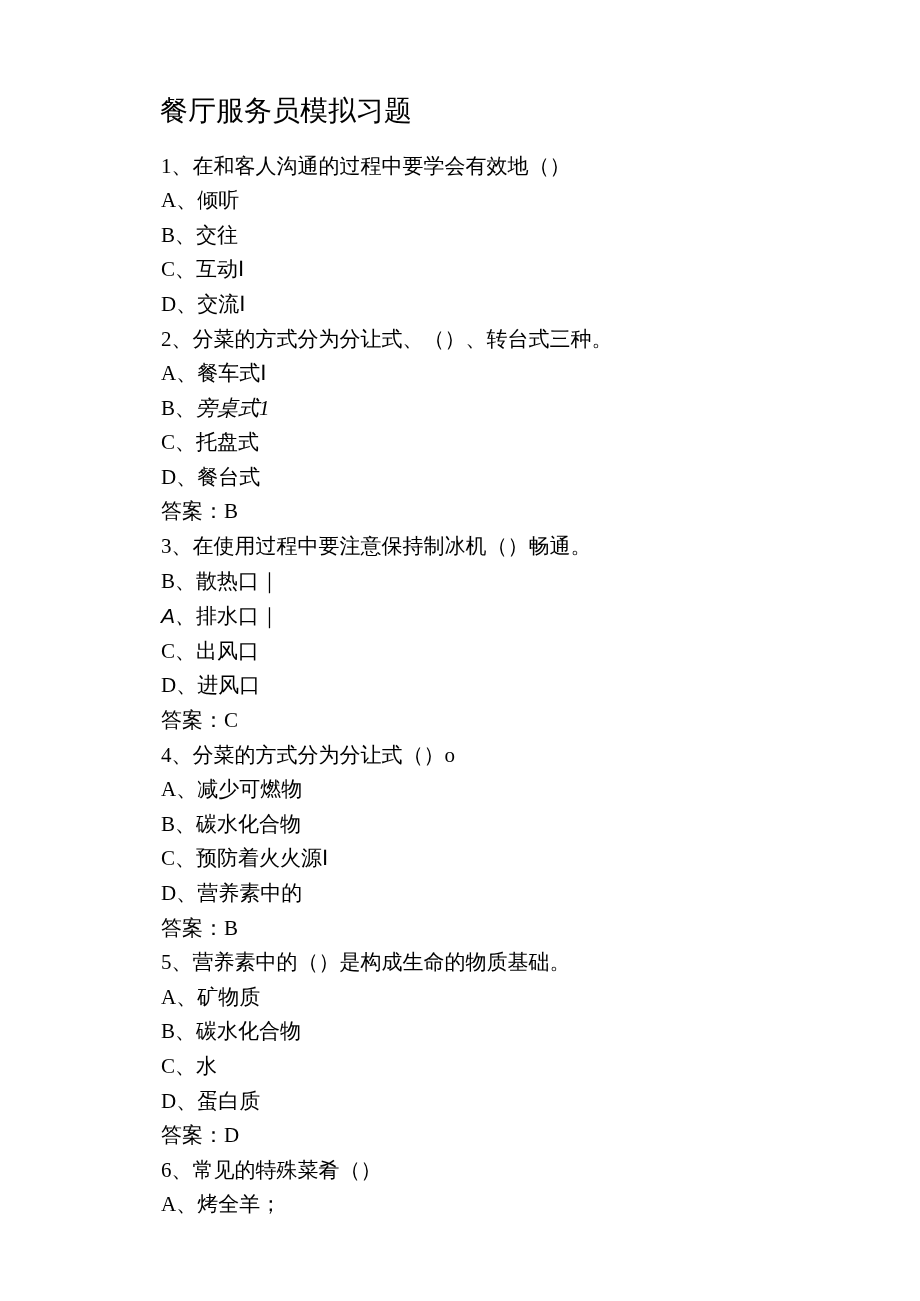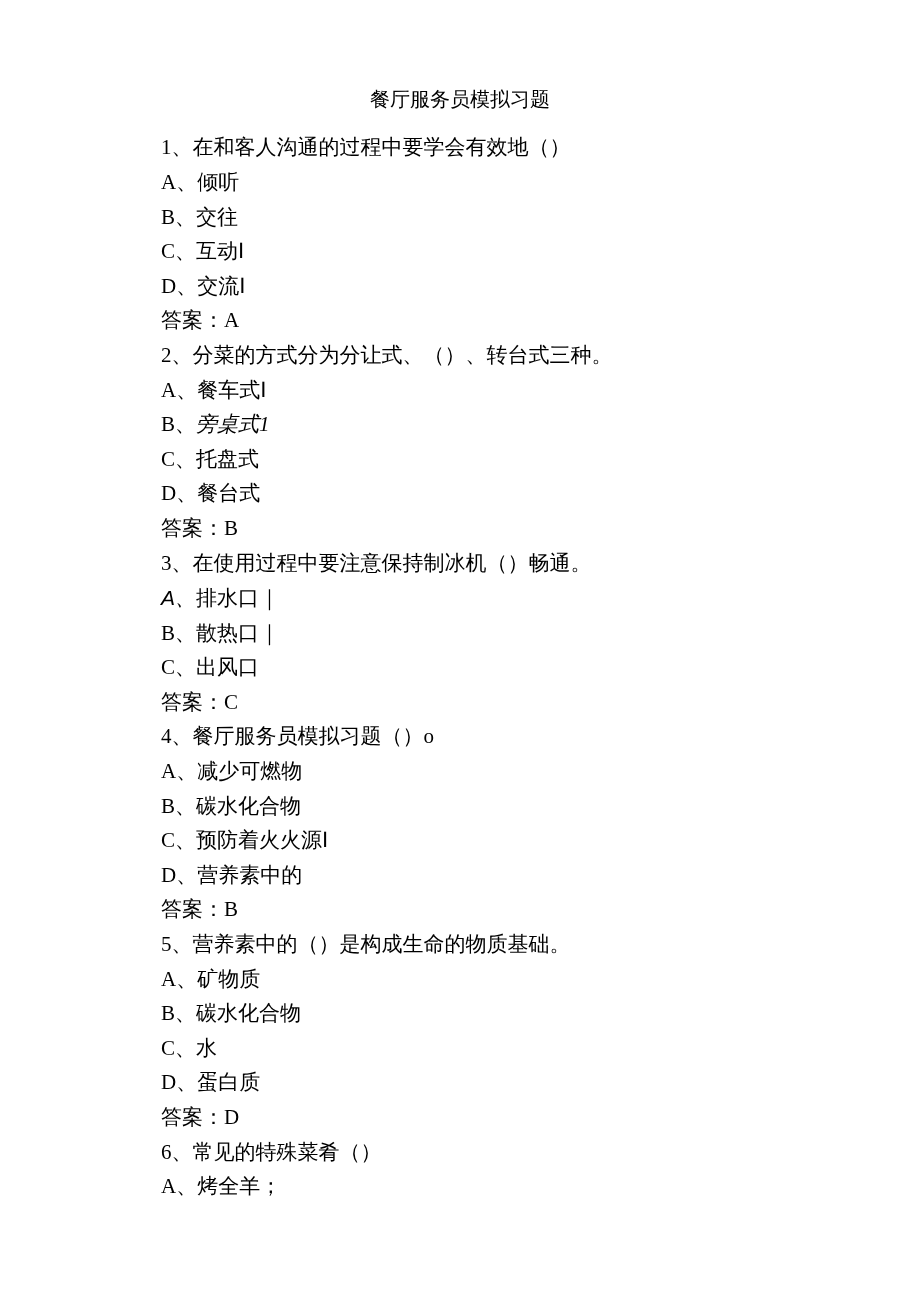--- a/index.html
+++ b/index.html
@@ -17,8 +17,8 @@
       box-sizing: border-box;
     }
     .title {
-      text-align: center;
-      font-size: 20px;
+      text-align: left;
+      font-size: 28px;
       font-weight: normal;
       margin-bottom: 16px;
       font-family: "SimSun", "宋体", serif;

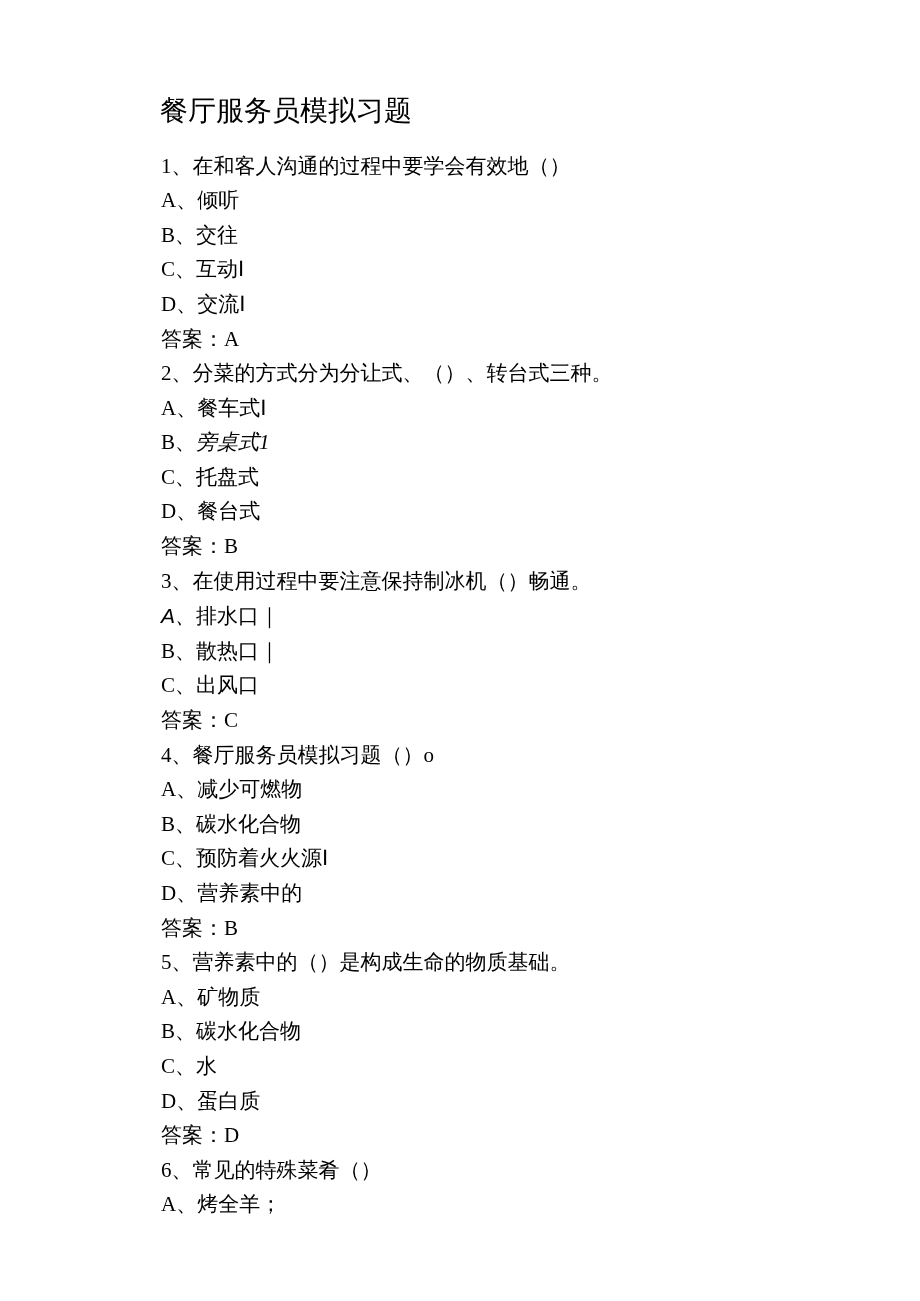--- a/index.html
+++ b/index.html
@@ -48,7 +48,6 @@
   <p class="line"><span>B、</span><span>交往</span></p>
   <p class="line"><span>C、</span><span>互动Ⅰ</span></p>
   <p class="line"><span>D、</span><span>交流Ⅰ</span></p>
-  <p class="line"><span>答案：</span><span>A</span></p>
 
   <p class="line"><span>2、</span><span>分菜的方式分为分让式、（）、转台式三种。</span></p>
   <p class="line"><span>A、</span><span>餐车式Ⅰ</span></p>

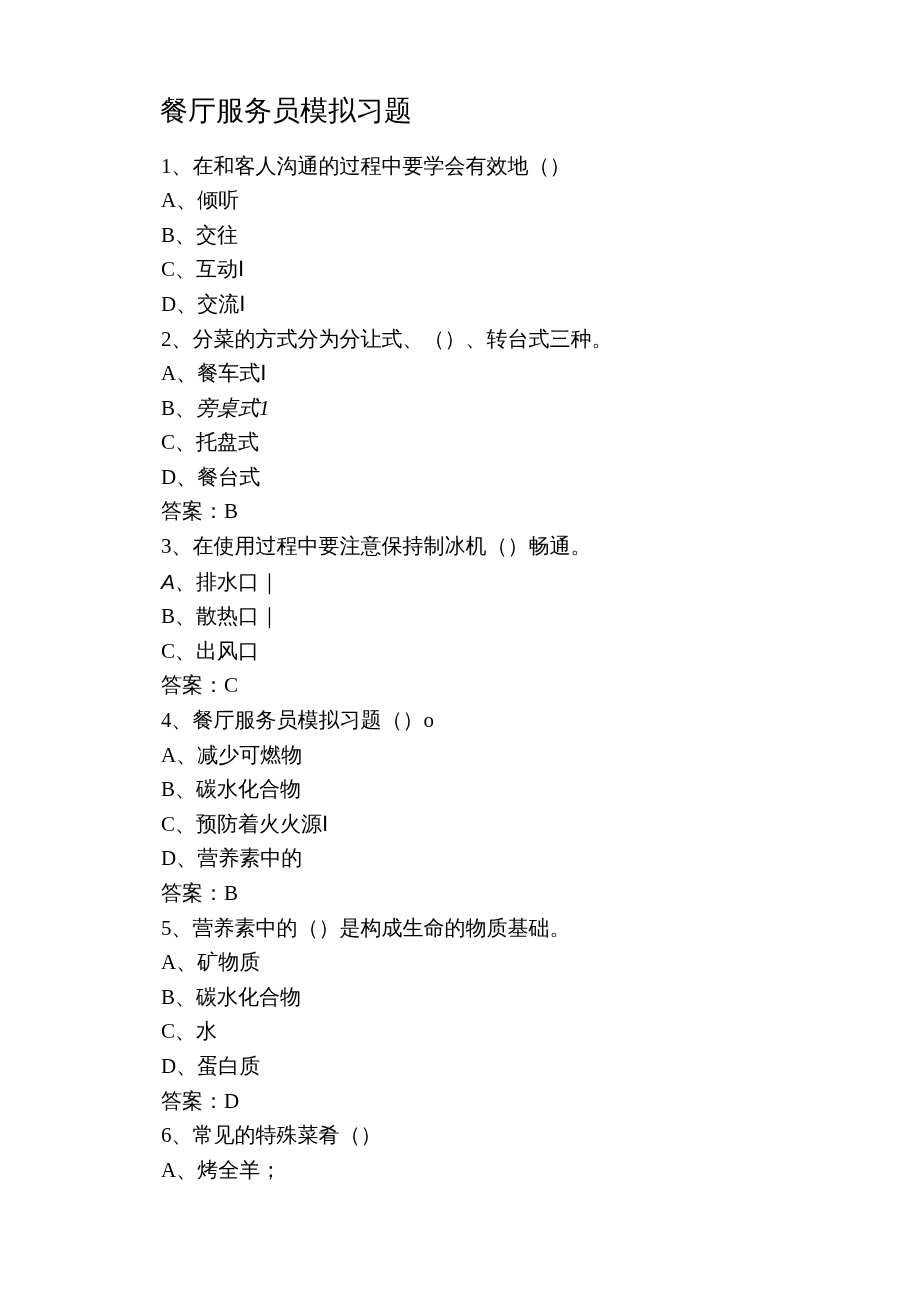--- a/index.html
+++ b/index.html
@@ -57,8 +57,8 @@
   <p class="line"><span>答案：</span><span>B</span></p>
 
   <p class="line"><span>3、</span><span>在使用过程中要注意保持制冰机（）畅通。</span></p>
+  <p class="line"><span>B、</span><span>散热口｜</span></p>
   <p class="line"><span class="sans">A、</span><span>排水口｜</span></p>
-  <p class="line"><span>B、</span><span>散热口｜</span></p>
   <p class="line"><span>C、</span><span>出风口</span></p>
   <p class="line"><span>答案：</span><span>C</span></p>
 

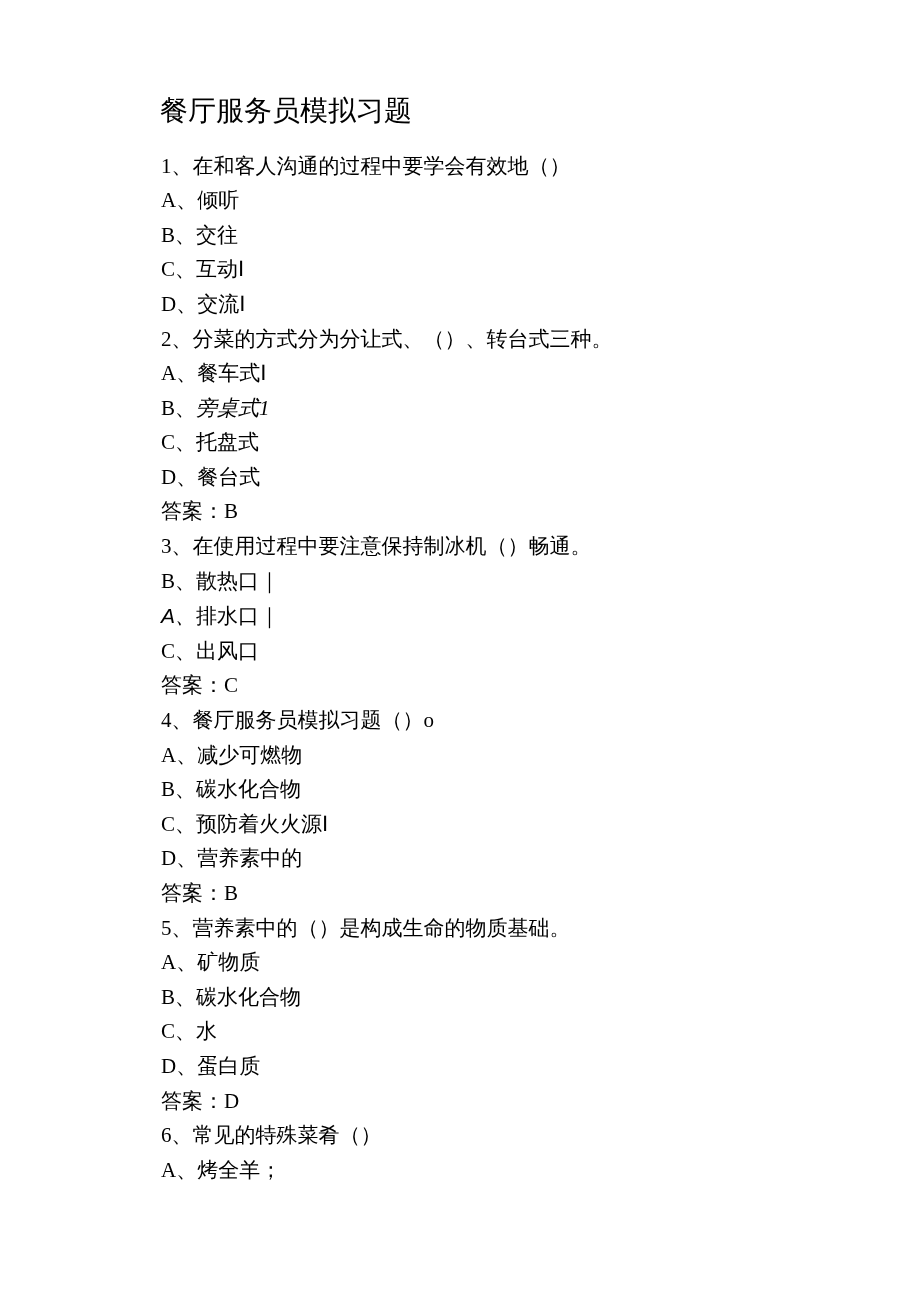--- a/index.html
+++ b/index.html
@@ -60,6 +60,7 @@
   <p class="line"><span>B、</span><span>散热口｜</span></p>
   <p class="line"><span class="sans">A、</span><span>排水口｜</span></p>
   <p class="line"><span>C、</span><span>出风口</span></p>
+  <p class="line"><span>D、</span><span>进风口</span></p>
   <p class="line"><span>答案：</span><span>C</span></p>
 
   <p class="line"><span>4、</span><span>餐厅服务员模拟习题（）o</span></p>

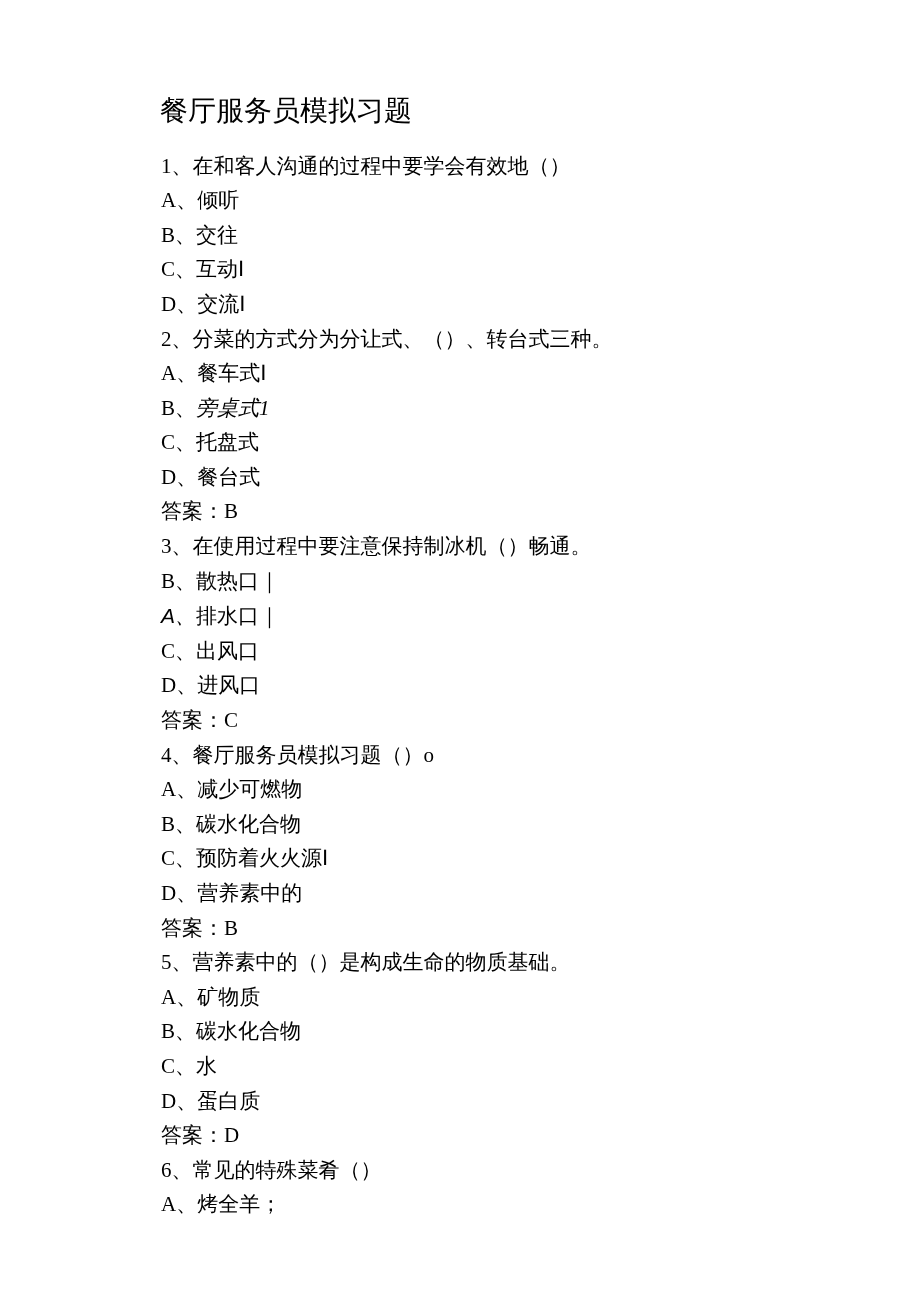--- a/index.html
+++ b/index.html
@@ -63,7 +63,7 @@
   <p class="line"><span>D、</span><span>进风口</span></p>
   <p class="line"><span>答案：</span><span>C</span></p>
 
-  <p class="line"><span>4、</span><span>餐厅服务员模拟习题（）o</span></p>
+  <p class="line"><span>4、</span><span>分菜的方式分为分让式（）o</span></p>
   <p class="line"><span>A、</span><span>减少可燃物</span></p>
   <p class="line"><span>B、</span><span>碳水化合物</span></p>
   <p class="line"><span>C、</span><span>预防着火火源Ⅰ</span></p>

